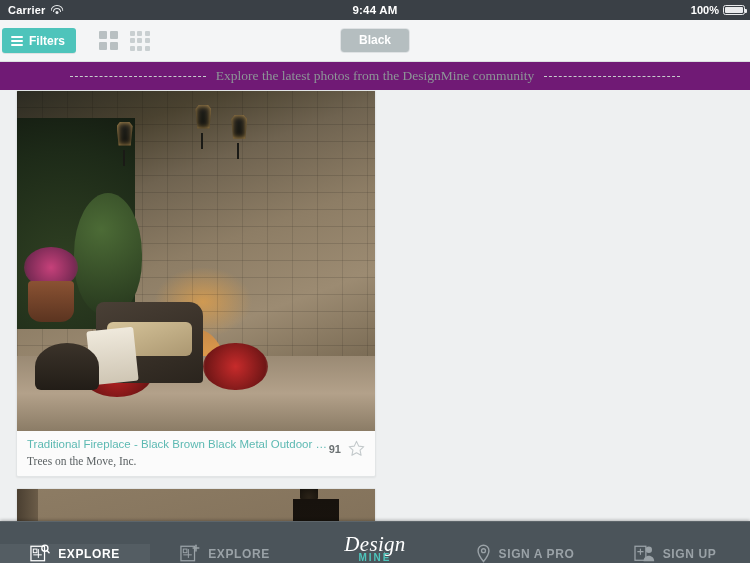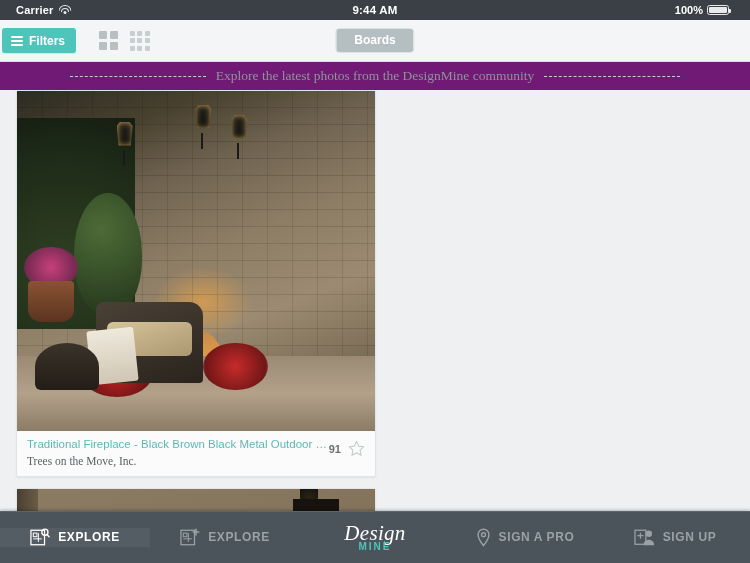--- a/index.html
+++ b/index.html
@@ -17,7 +17,7 @@
     display: flex; align-items: center; position: relative;
     font-size: 11px; font-weight: bold;
   }
-  .sb-left { display: flex; align-items: center; gap: 5px; padding-left: 16px; }
+  .sb-left { display: flex; align-items: center; gap: 5px; padding-left: 8px; }
   .sb-carrier { letter-spacing: .2px; }
   .wifi-icon { display: inline-block; width: 13px; height: 10px; position: relative; }
   .wifi-icon i {

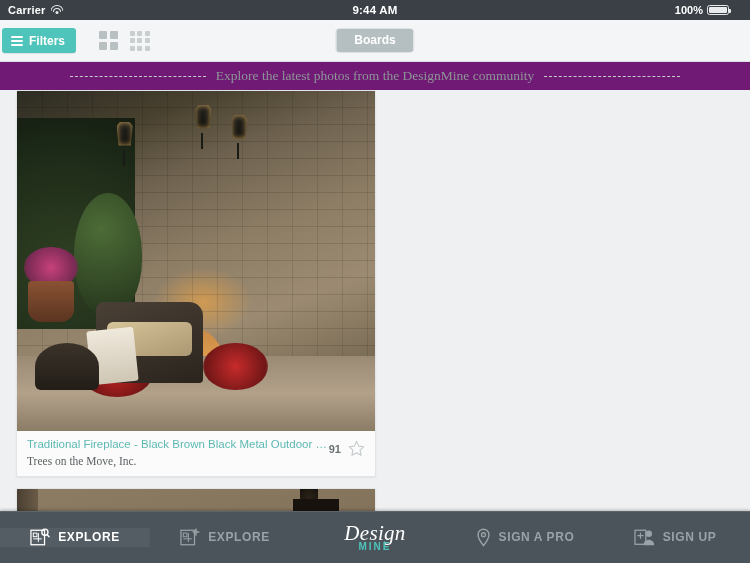--- a/index.html
+++ b/index.html
@@ -37,7 +37,7 @@
   }
   .sb-right {
     margin-left: auto; display: flex; align-items: center;
-    gap: 4px; padding-right: 21px;
+    gap: 4px; padding-right: 5px;
   }
   .batt {
     width: 22px; height: 10px; border: 1.3px solid #e8eaec;

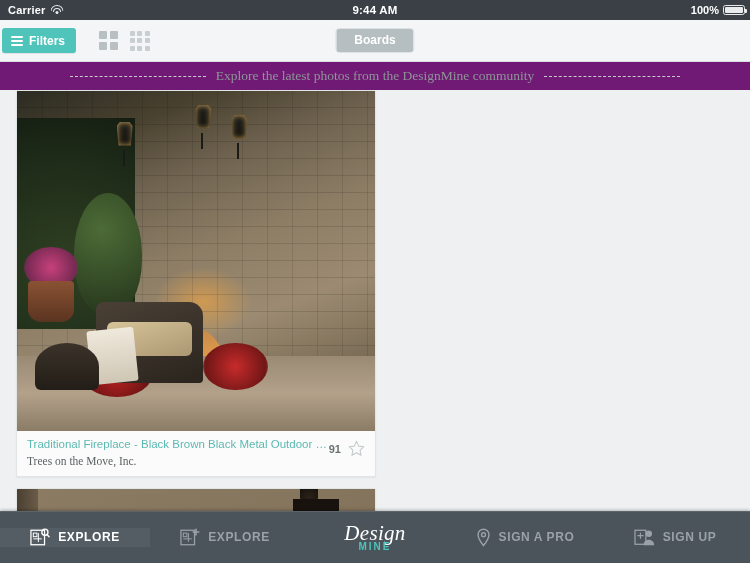--- a/index.html
+++ b/index.html
@@ -270,7 +270,7 @@
     </div>
 
     <div class="seg">
-      <div class="on">Boards</div>
+      <div class="on">Black</div>
     </div>
 
   </div>

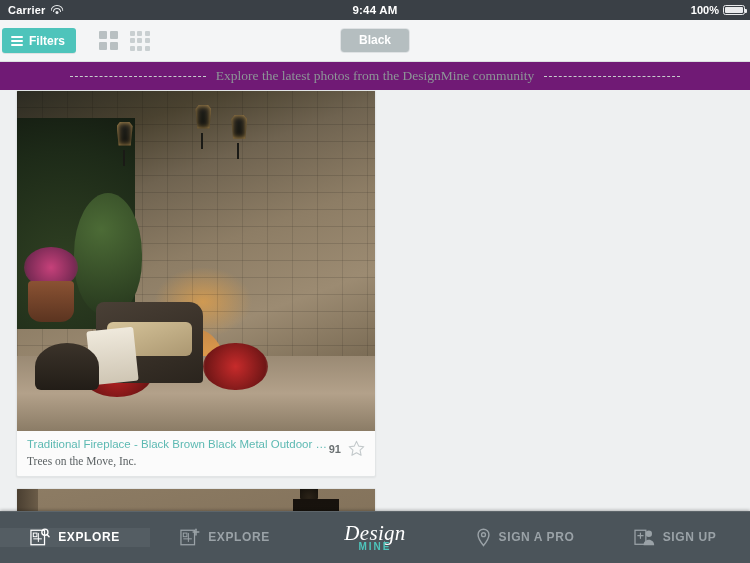--- a/index.html
+++ b/index.html
@@ -131,8 +131,8 @@
 
   
   .tabbar {
-    position: absolute; left: 0; right: 0; bottom: 0; height: 52px;
-    background: #4b545a; display: flex; align-items: center;
+    position: absolute; left: 0; right: 0; bottom: 0; height: 42px;
+    background: #4b545a; display: flex; align-items: flex-end;
     box-shadow: 0 -1px 3px rgba(0,0,0,.25);
   }
   .tabbar::before {

